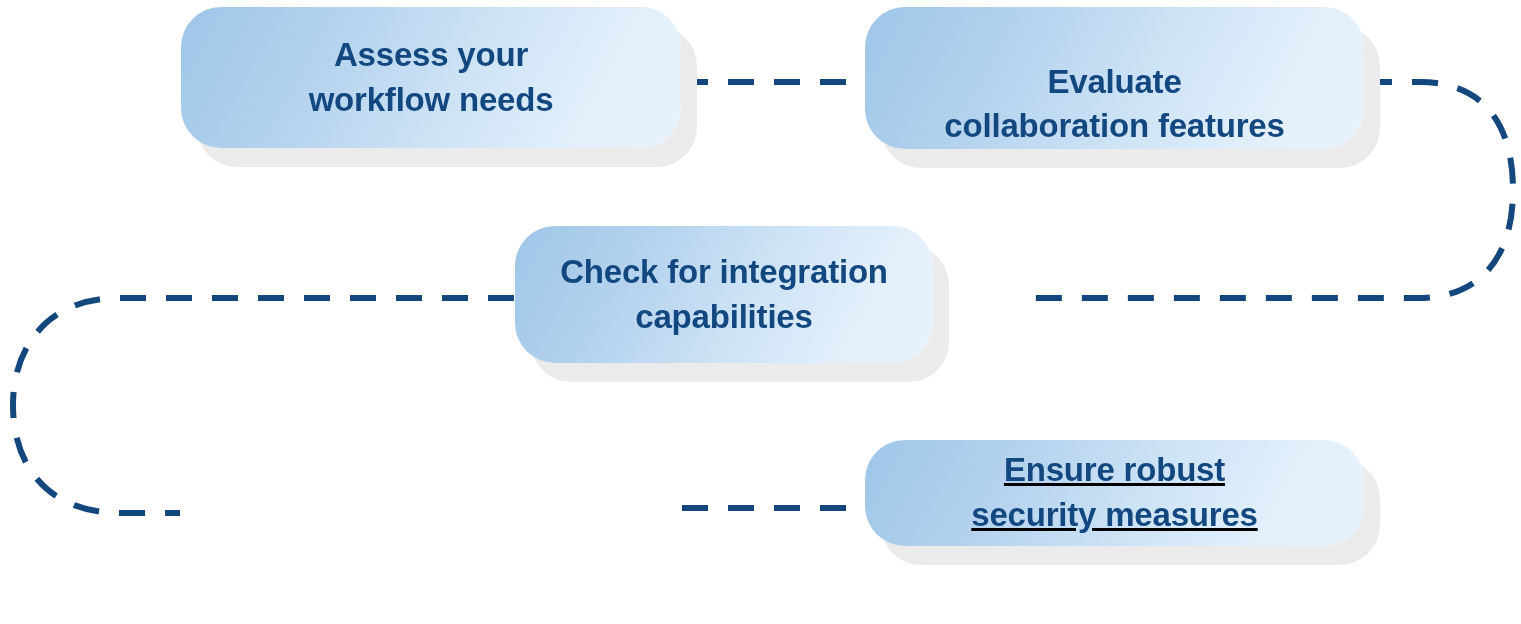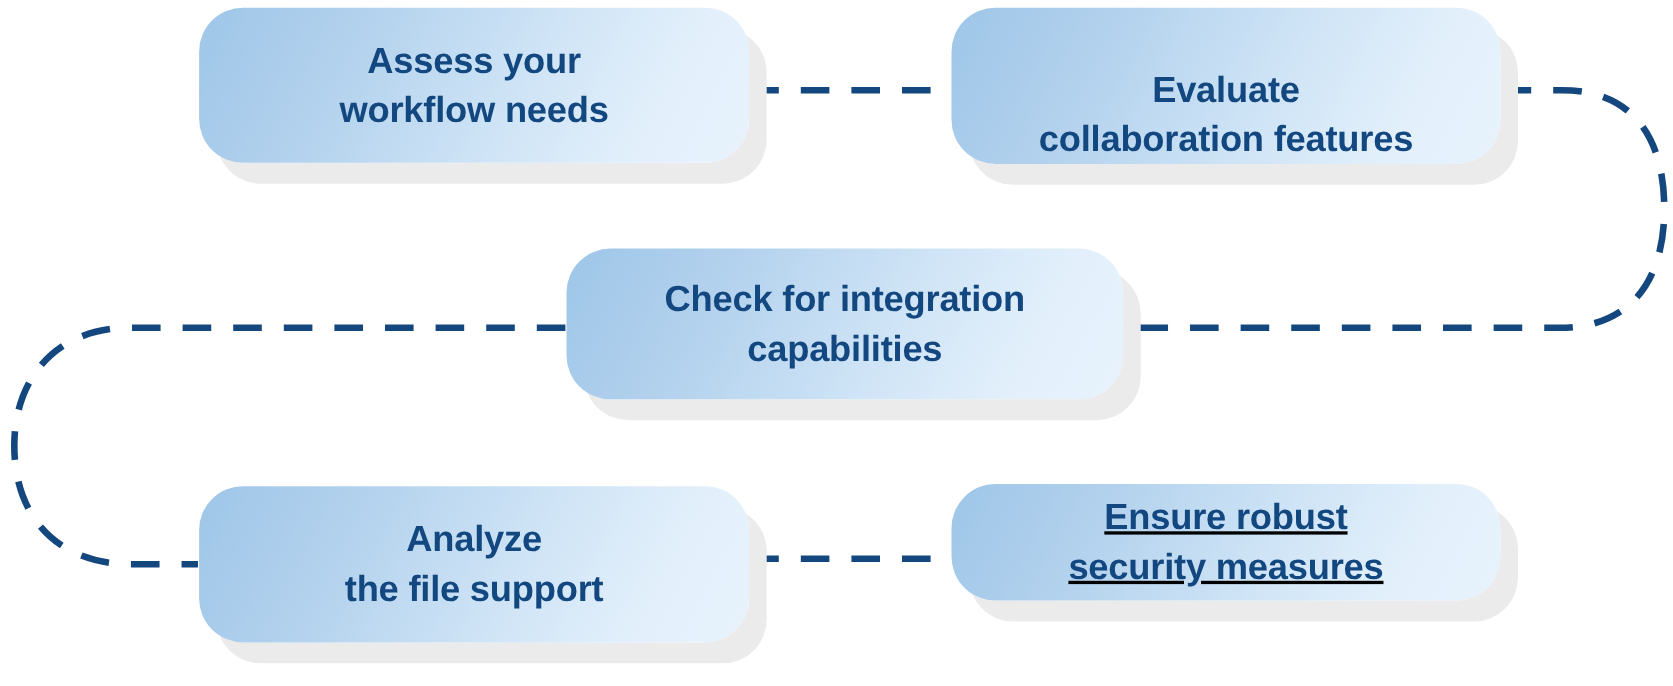--- a/index.html
+++ b/index.html
@@ -49,7 +49,7 @@
   }
   #node-assess   { left: 181px; top: 7px;   width: 500px; height: 141px; }
   #node-evaluate { left: 865px; top: 7px;   width: 499px; height: 142px; align-items: flex-end; }
-  #node-check    { left: 515px; top: 226px; width: 506px; height: 137px; }
+  #node-check    { left: 515px; top: 226px; width: 418px; height: 137px; }
   #node-analyze  { left: 181px; top: 442px; width: 500px; height: 142px; }
   #node-ensure   { left: 865px; top: 440px; width: 499px; height: 106px; text-decoration: underline; }
 </style>

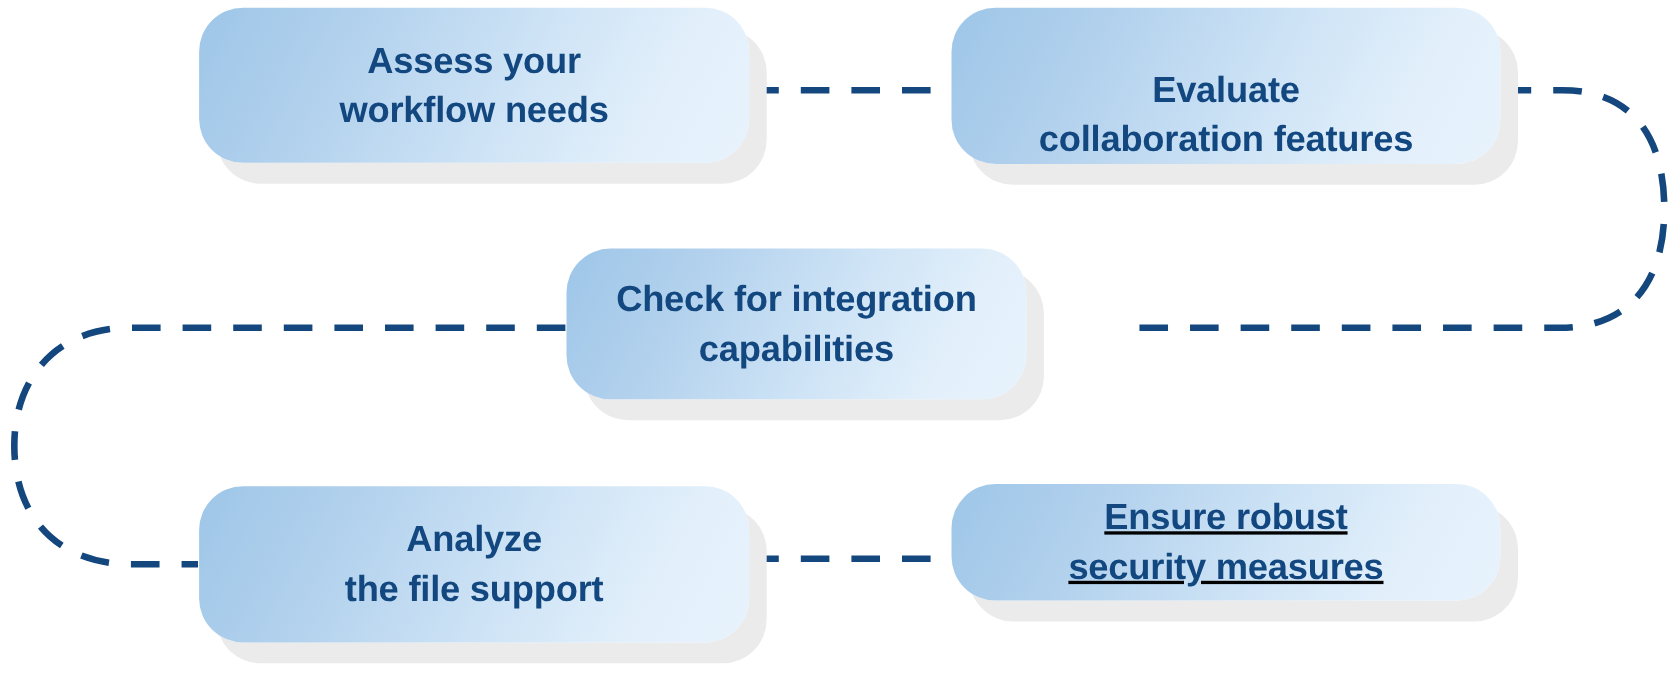--- a/index.html
+++ b/index.html
@@ -84,10 +84,6 @@
 capabilities</span>
   </div>
 
-  <div class="node" id="node-analyze">
-    <span class="node-label">Analyze
-the file support</span>
-  </div>
 
   <div class="node" id="node-ensure">
     <span class="node-label">Ensure robust

